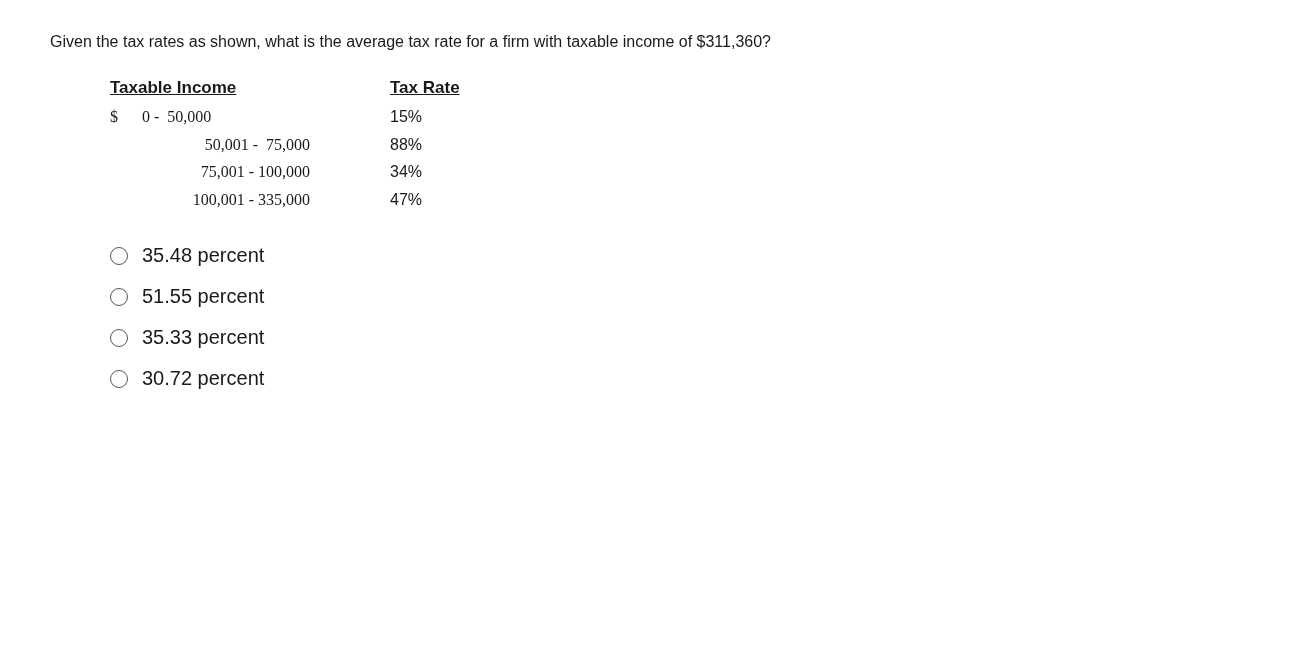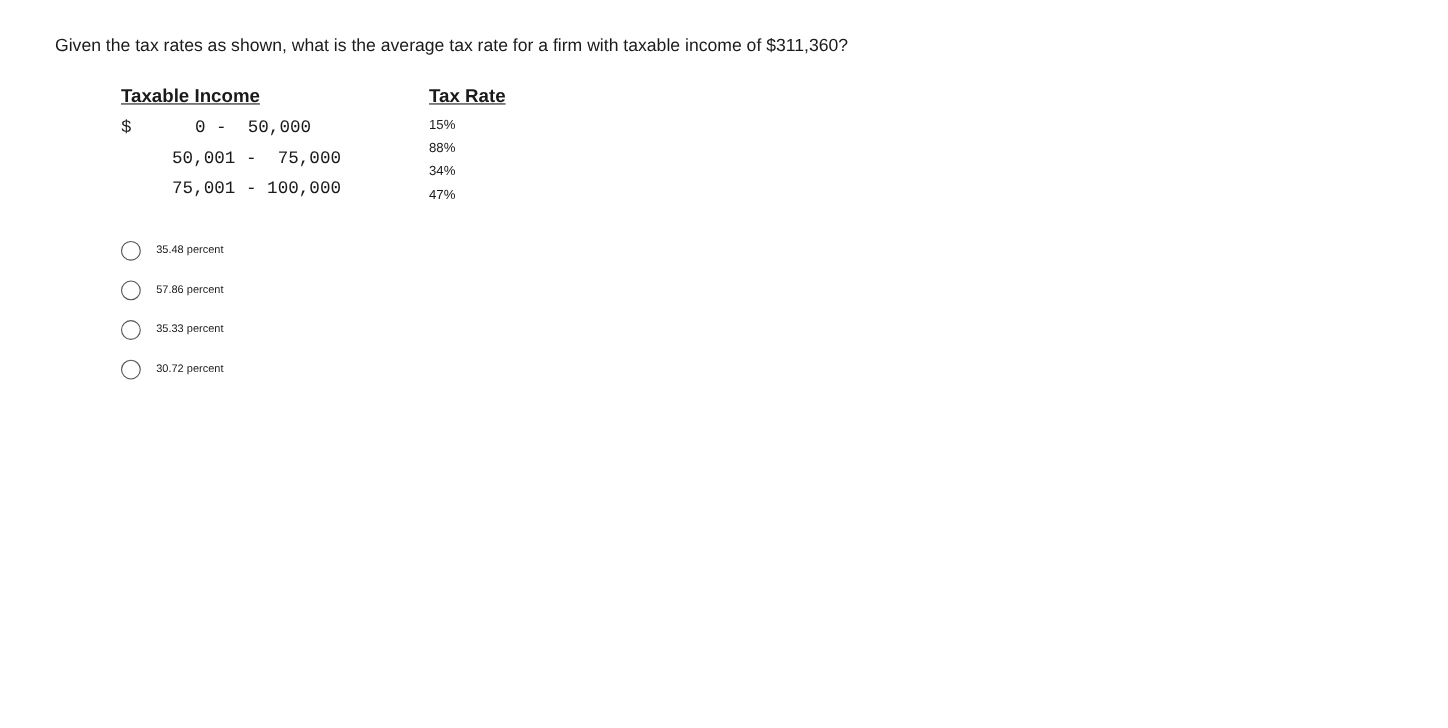--- a/index.html
+++ b/index.html
@@ -65,7 +65,7 @@
     .income-range {
       text-align: right;
       min-width: 200px;
-      font-family: Liberation Mono, monospace;
+      font-family: Liberation Serif, serif;
       font-size: 16px;
     }
 

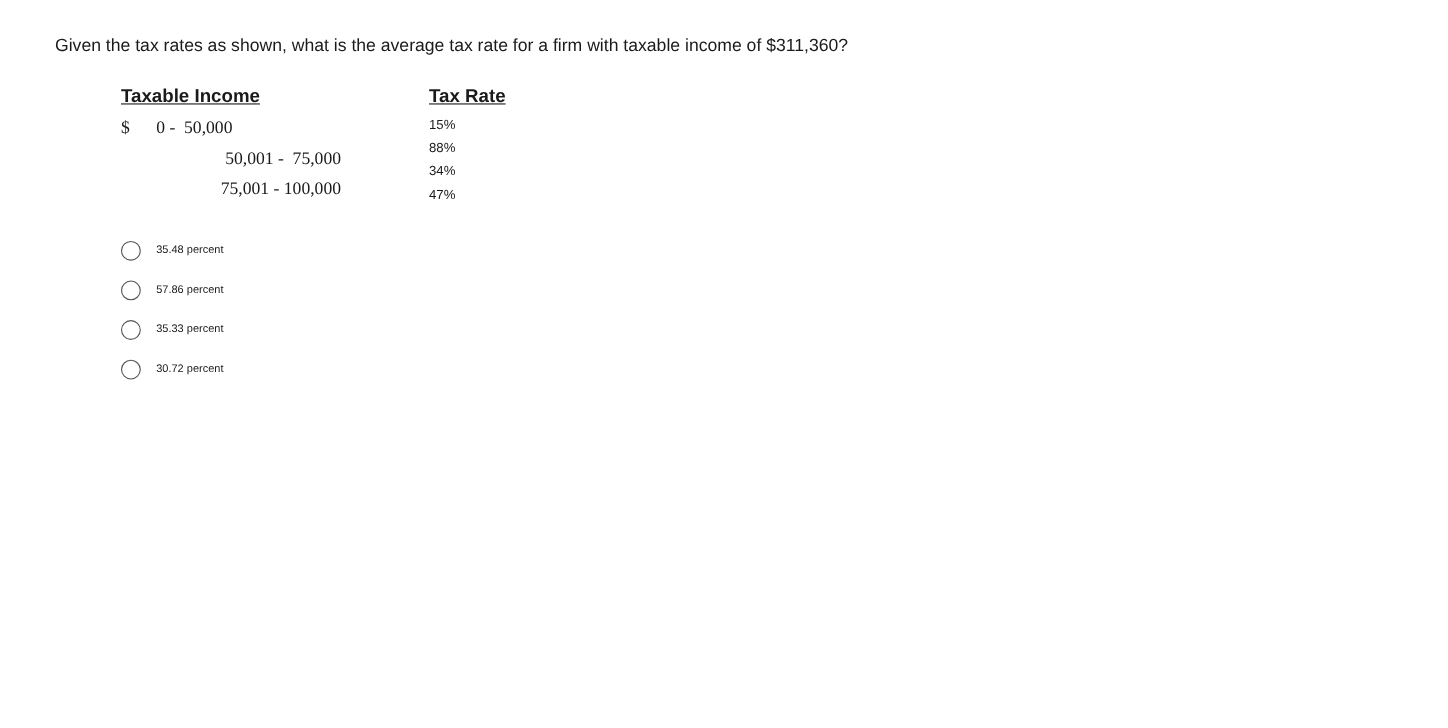--- a/index.html
+++ b/index.html
@@ -77,7 +77,7 @@
     .tax-rate-value {
       text-align: left;
       font-family: Arial, sans-serif;
-      font-size: 12px;
+      font-size: 16px;
     }
 
     .answer-options {

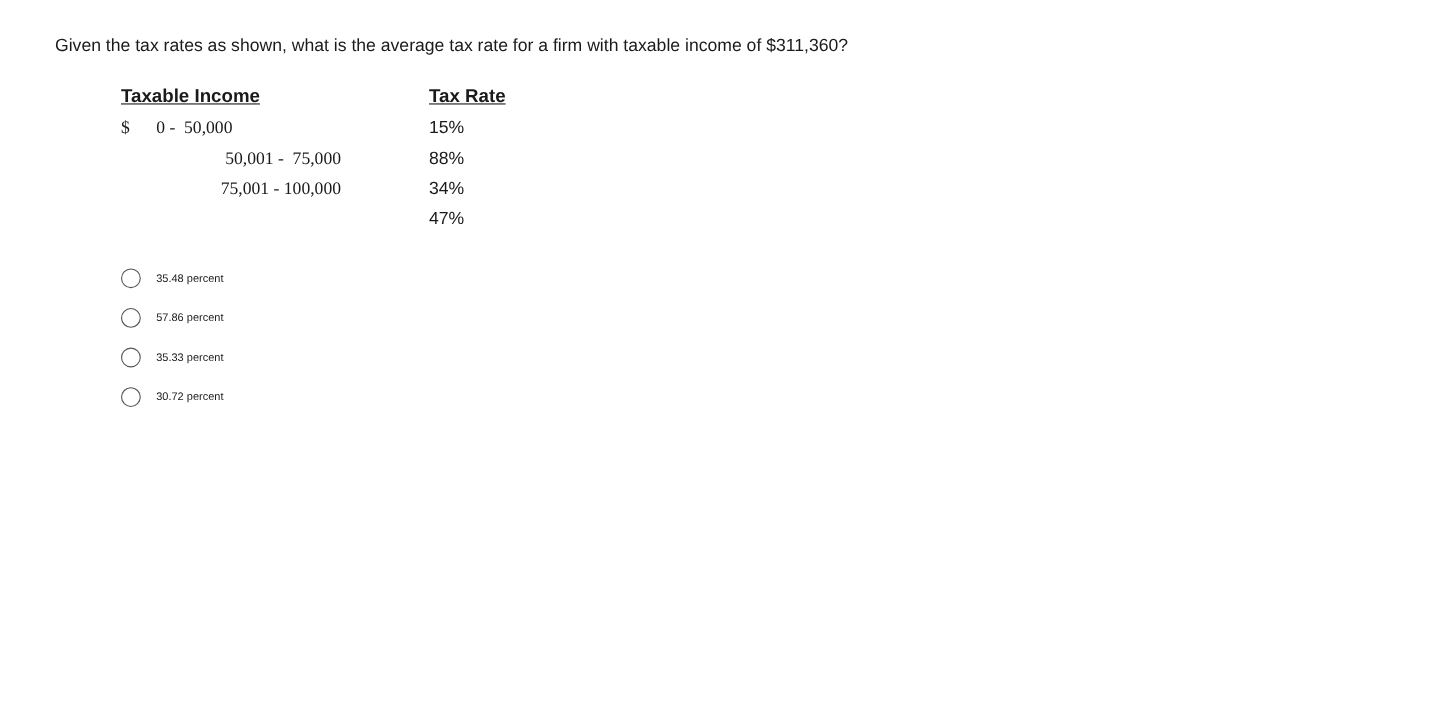--- a/index.html
+++ b/index.html
@@ -125,6 +125,9 @@
     <div class="tax-row">
       <span class="income-range">75,001 - 100,000</span>
     </div>
+    <div class="tax-row">
+      <span class="income-range">100,001 - 335,000</span>
+    </div>
   </div>
 
   <div class="tax-table-col">

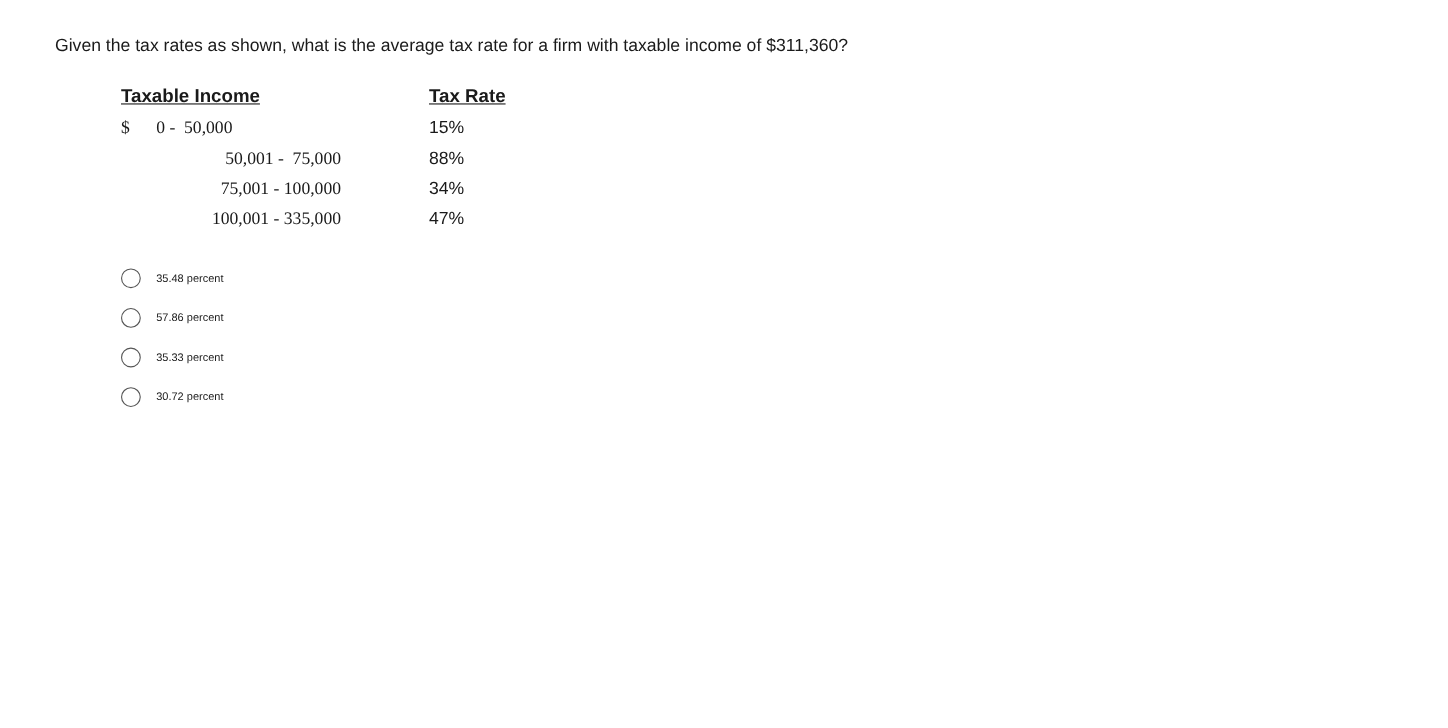--- a/index.html
+++ b/index.html
@@ -105,7 +105,7 @@
 
     .option-label {
       font-family: Arial, sans-serif;
-      font-size: 10px;
+      font-size: 20px;
     }
   </style>
 </head>

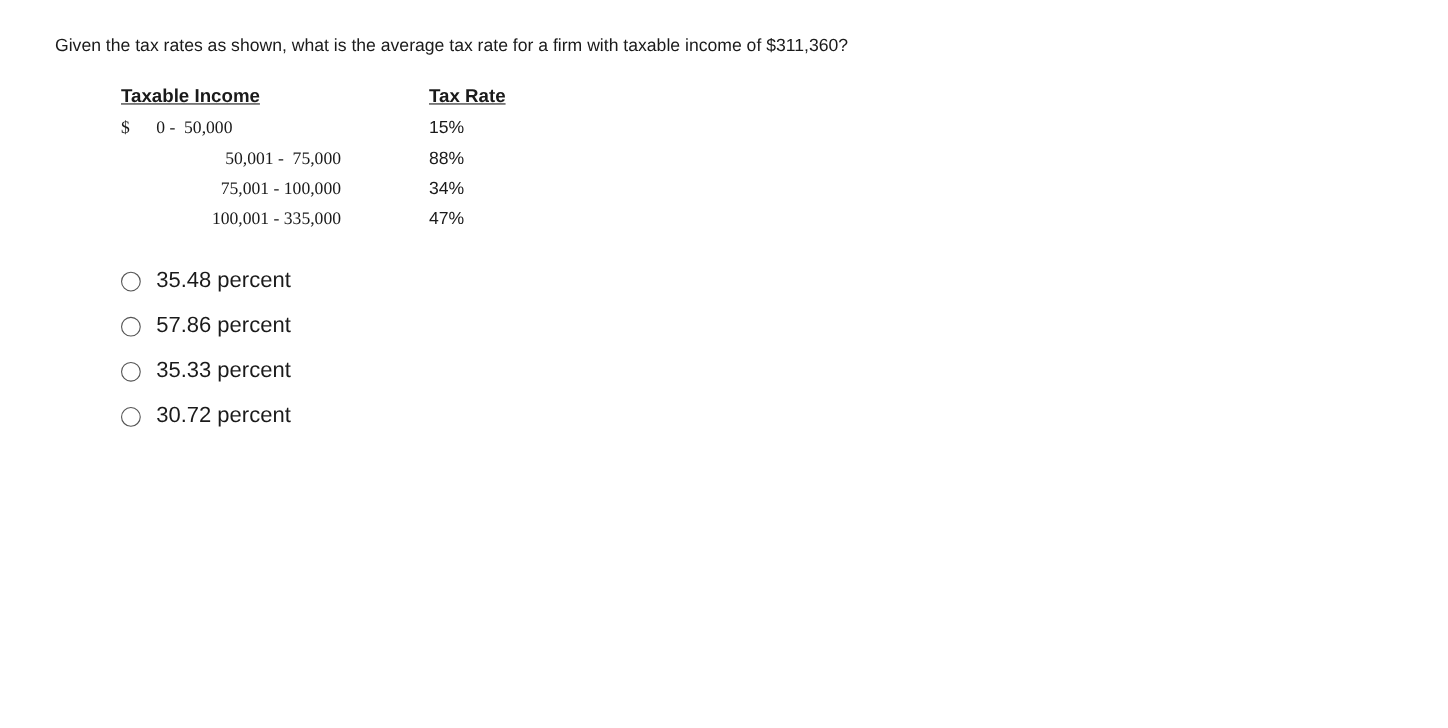--- a/index.html
+++ b/index.html
@@ -154,7 +154,7 @@
   </div>
   <div class="answer-option">
     <span class="radio-circle"></span>
-    <span class="option-label">57.86 percent</span>
+    <span class="option-label">51.55 percent</span>
   </div>
   <div class="answer-option">
     <span class="radio-circle"></span>

